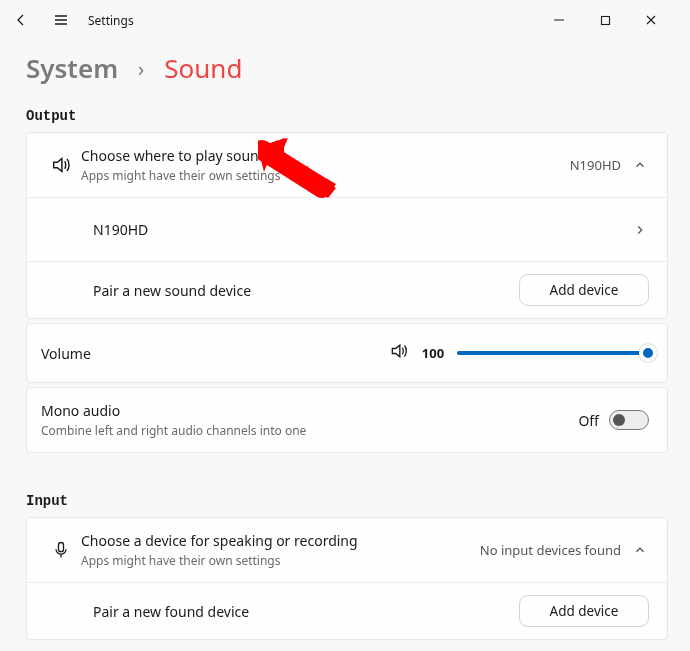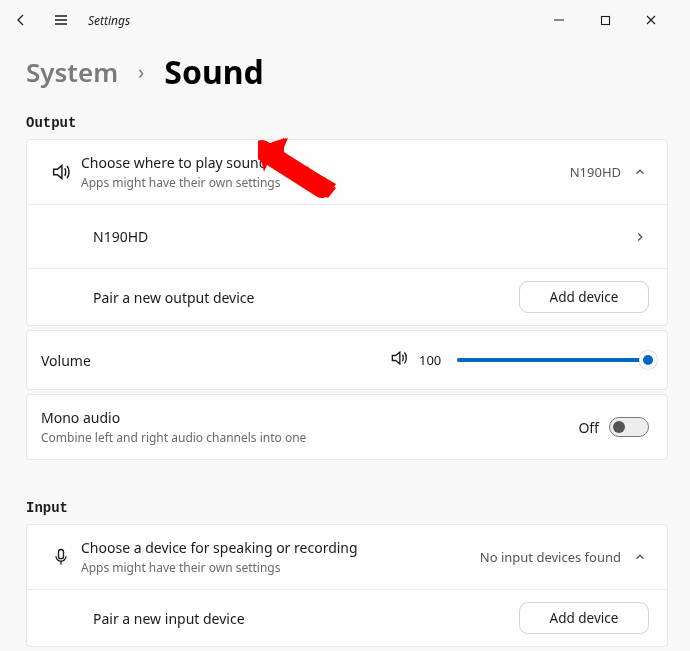--- a/index.html
+++ b/index.html
@@ -18,7 +18,6 @@
     display: flex;
     align-items: center;
     padding: 0 16px 0 4px;
-    font-style: italic;
   }
   .tb-left { display: flex; align-items: center; gap: 6px; }
   .tb-btn {

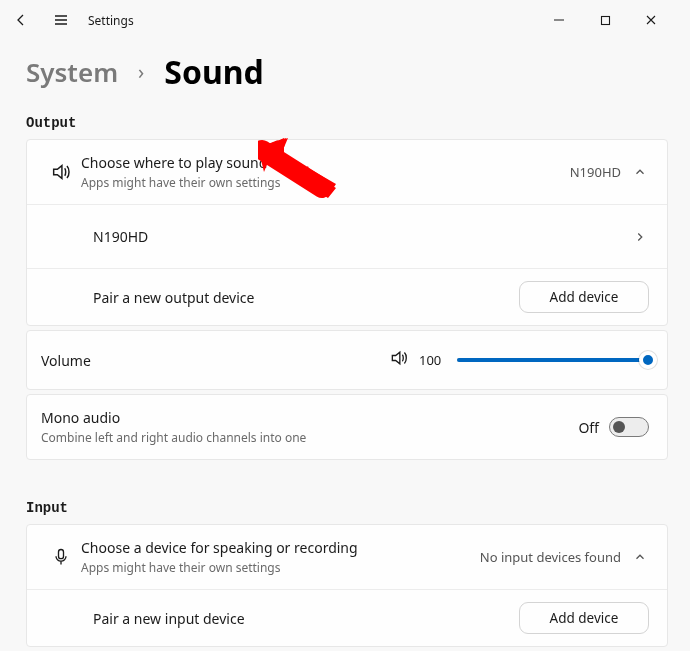--- a/index.html
+++ b/index.html
@@ -45,7 +45,7 @@
   }
   .crumb-system { font-size: 26px; font-weight: 600; color: #7a7a7a; }
   .crumb-sep { font-size: 20px; color: #7a7a7a; }
-  .crumb-sound { font-size: 32px; font-weight: 700; color: #000000; }
+  .crumb-sound { font-size: 26px; font-weight: 400; color: #ef4444; }
 
   .section-label {
     font-size: 14px; font-weight: 600; color: #1b1b1b;

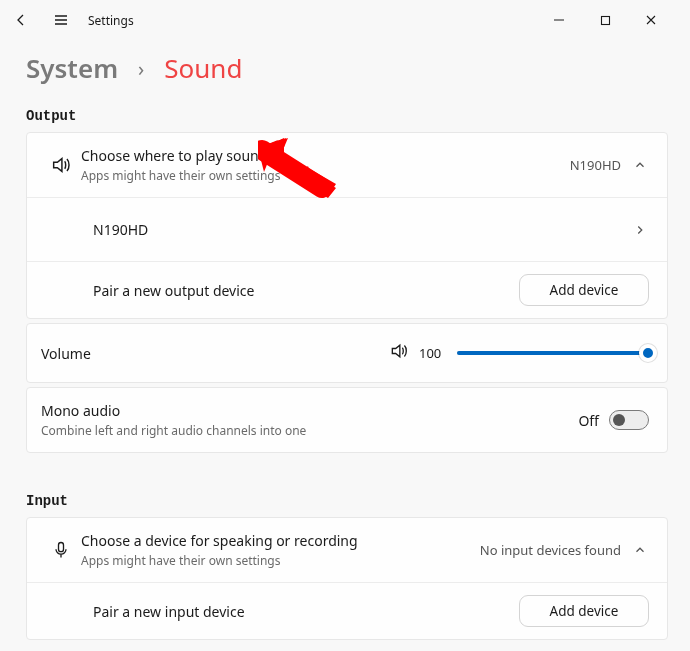--- a/index.html
+++ b/index.html
@@ -217,7 +217,7 @@
     <div class="row indent-row" style="min-height:56px;">
       <div class="row-icon"></div>
       <div class="row-body">
-        <div class="row-title">Pair a new output device</div>
+        <div class="row-title">Pair a new sound device</div>
       </div>
       <div class="row-tail">
         <div class="btn">Add device</div>

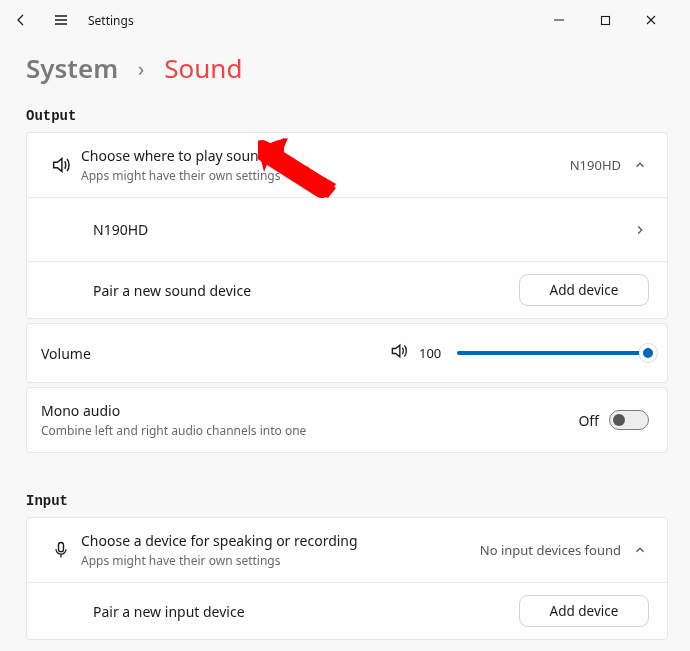--- a/index.html
+++ b/index.html
@@ -90,7 +90,7 @@
   }
 
   .slider-wrap { flex:1; display:flex; align-items:center; gap:10px; }
-  .vol-num { font-size: 13px; color: #1b1b1b; width: 28px; text-align: left; }
+  .vol-num { font-size: 13px; color: #1b1b1b; width: 28px; text-align: center; font-weight: bold; }
   .slider {
     flex: 1; height: 4px; background: #cfcfcf; border-radius: 2px;
     position: relative;

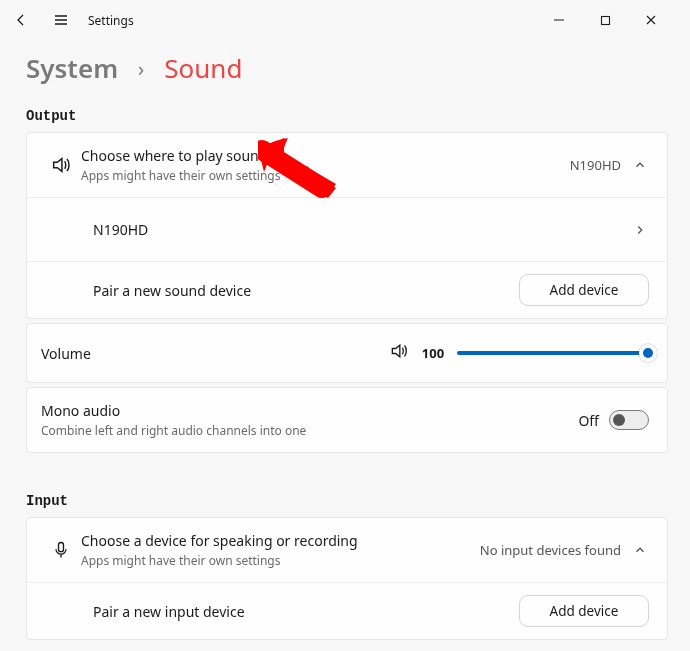--- a/index.html
+++ b/index.html
@@ -292,7 +292,7 @@
     <div class="row indent-row" style="min-height:56px;">
       <div class="row-icon"></div>
       <div class="row-body">
-        <div class="row-title">Pair a new input device</div>
+        <div class="row-title">Pair a new found device</div>
       </div>
       <div class="row-tail">
         <div class="btn">Add device</div>

